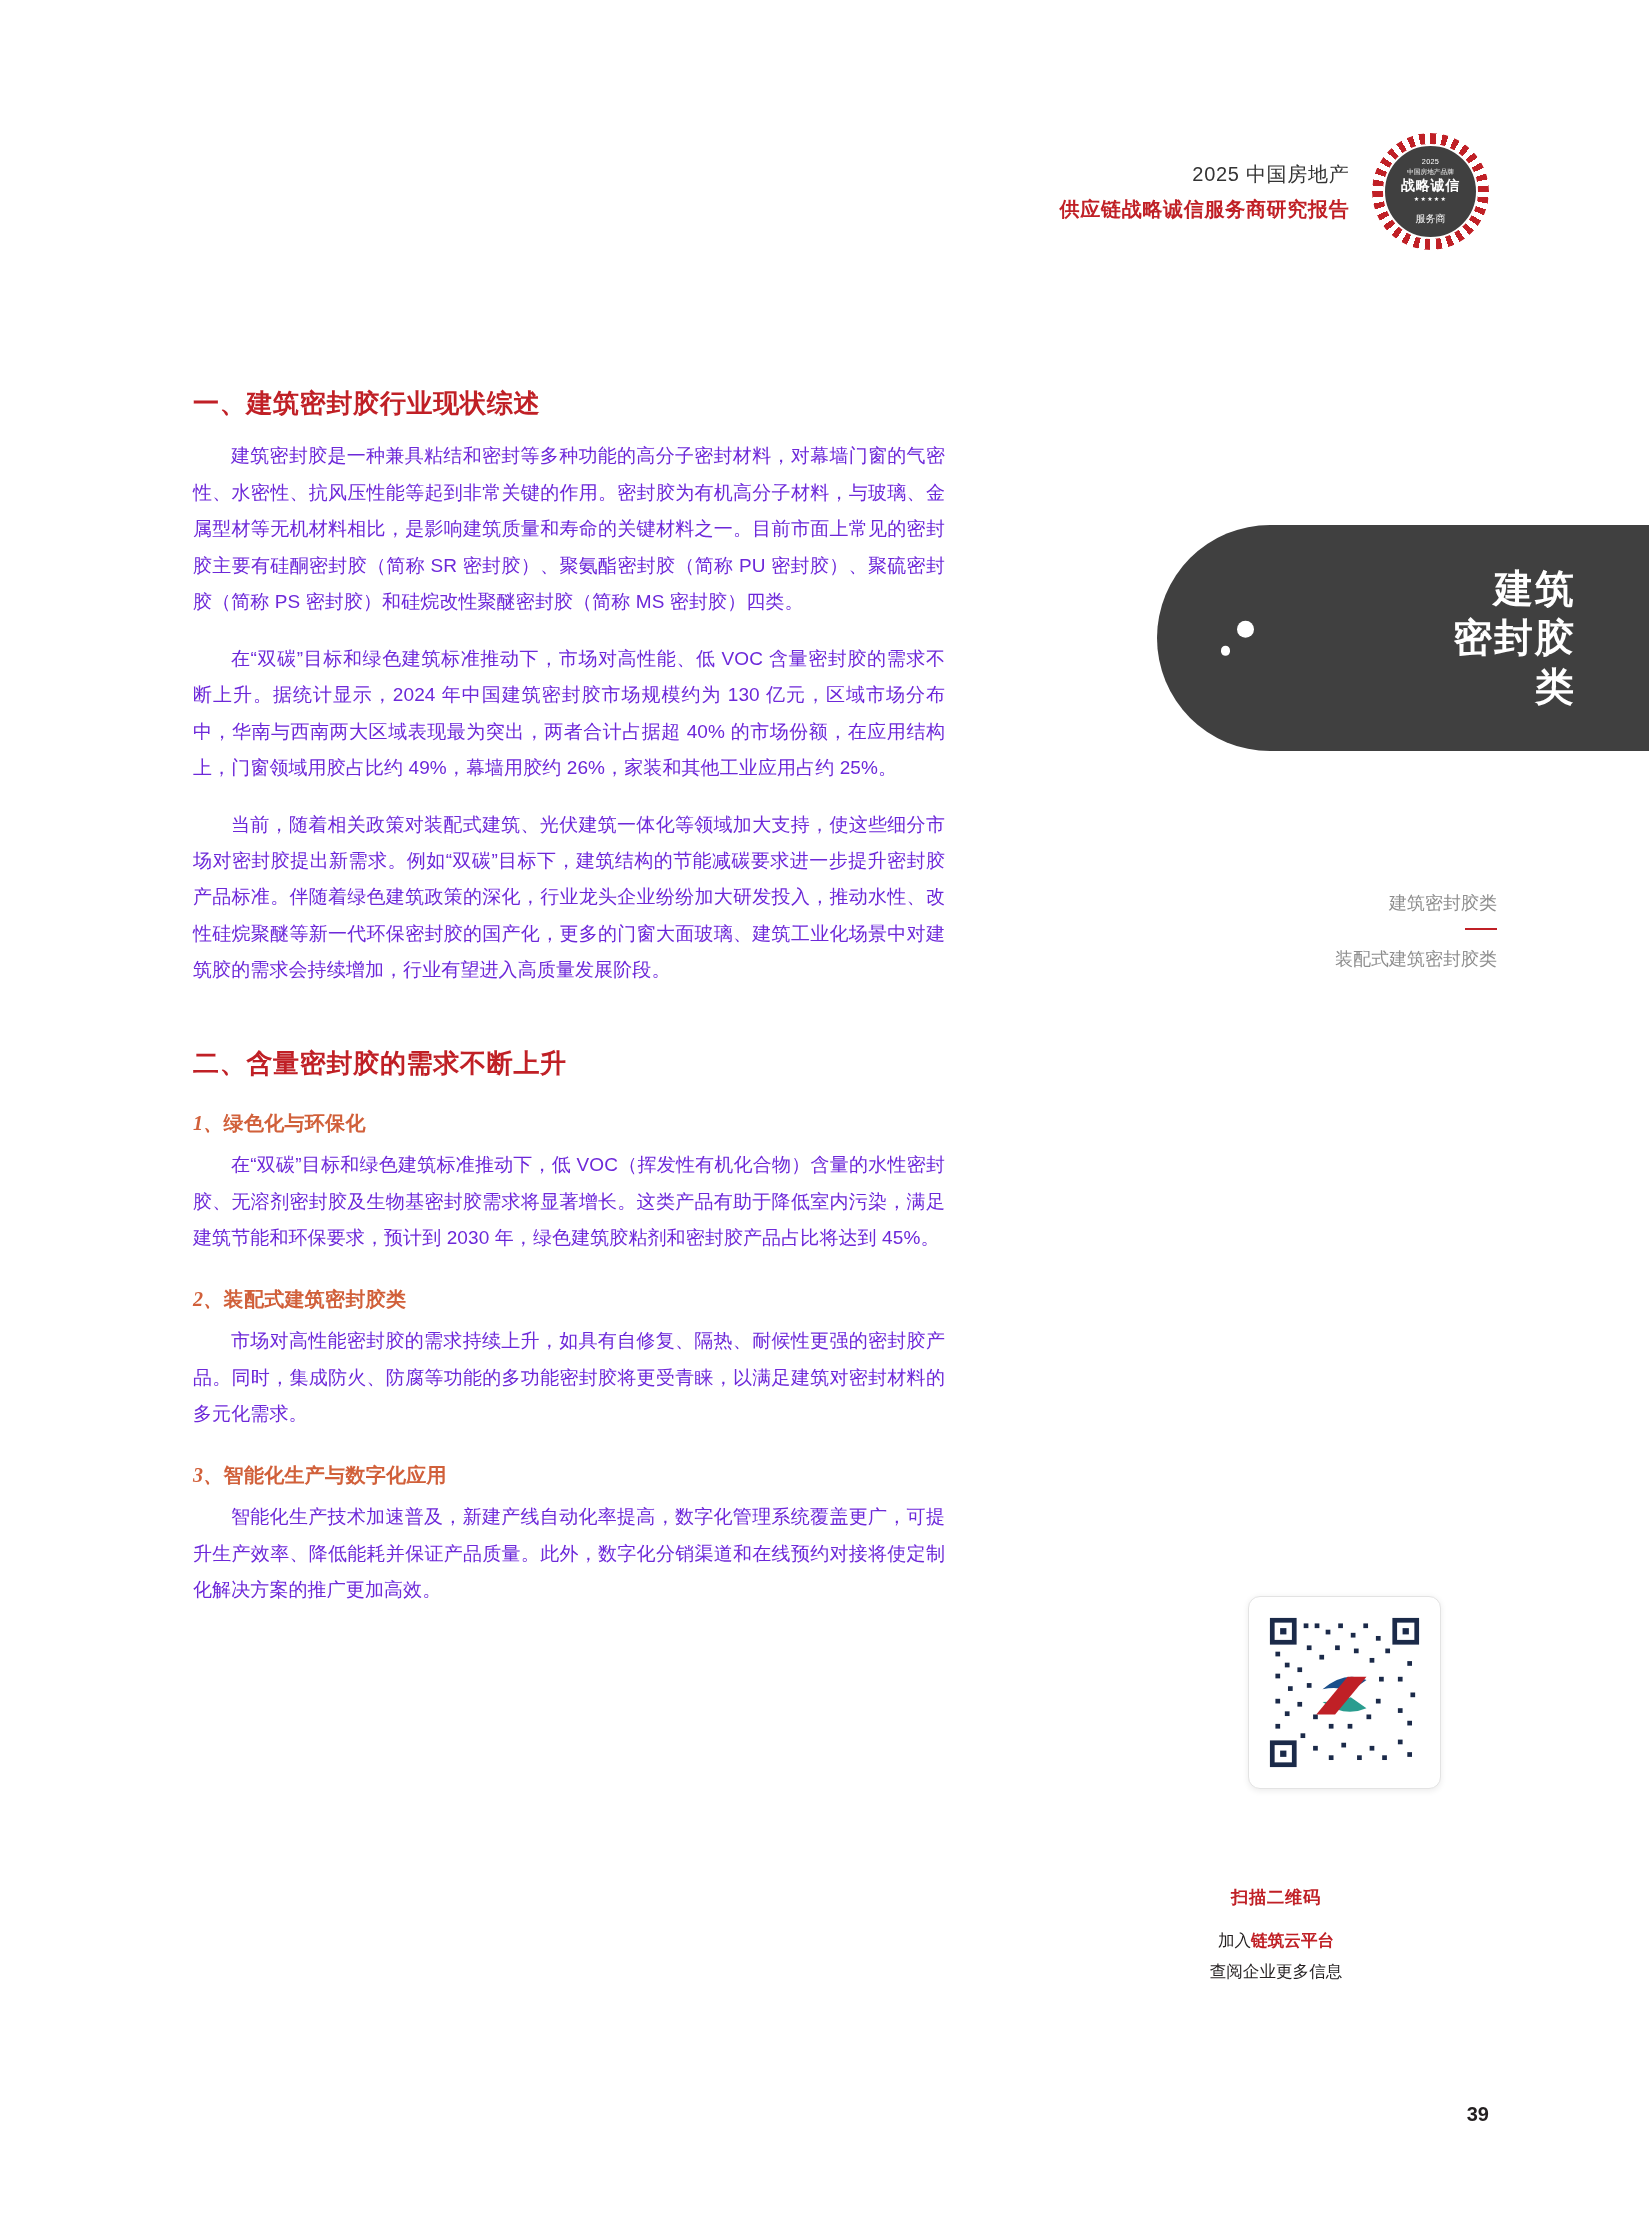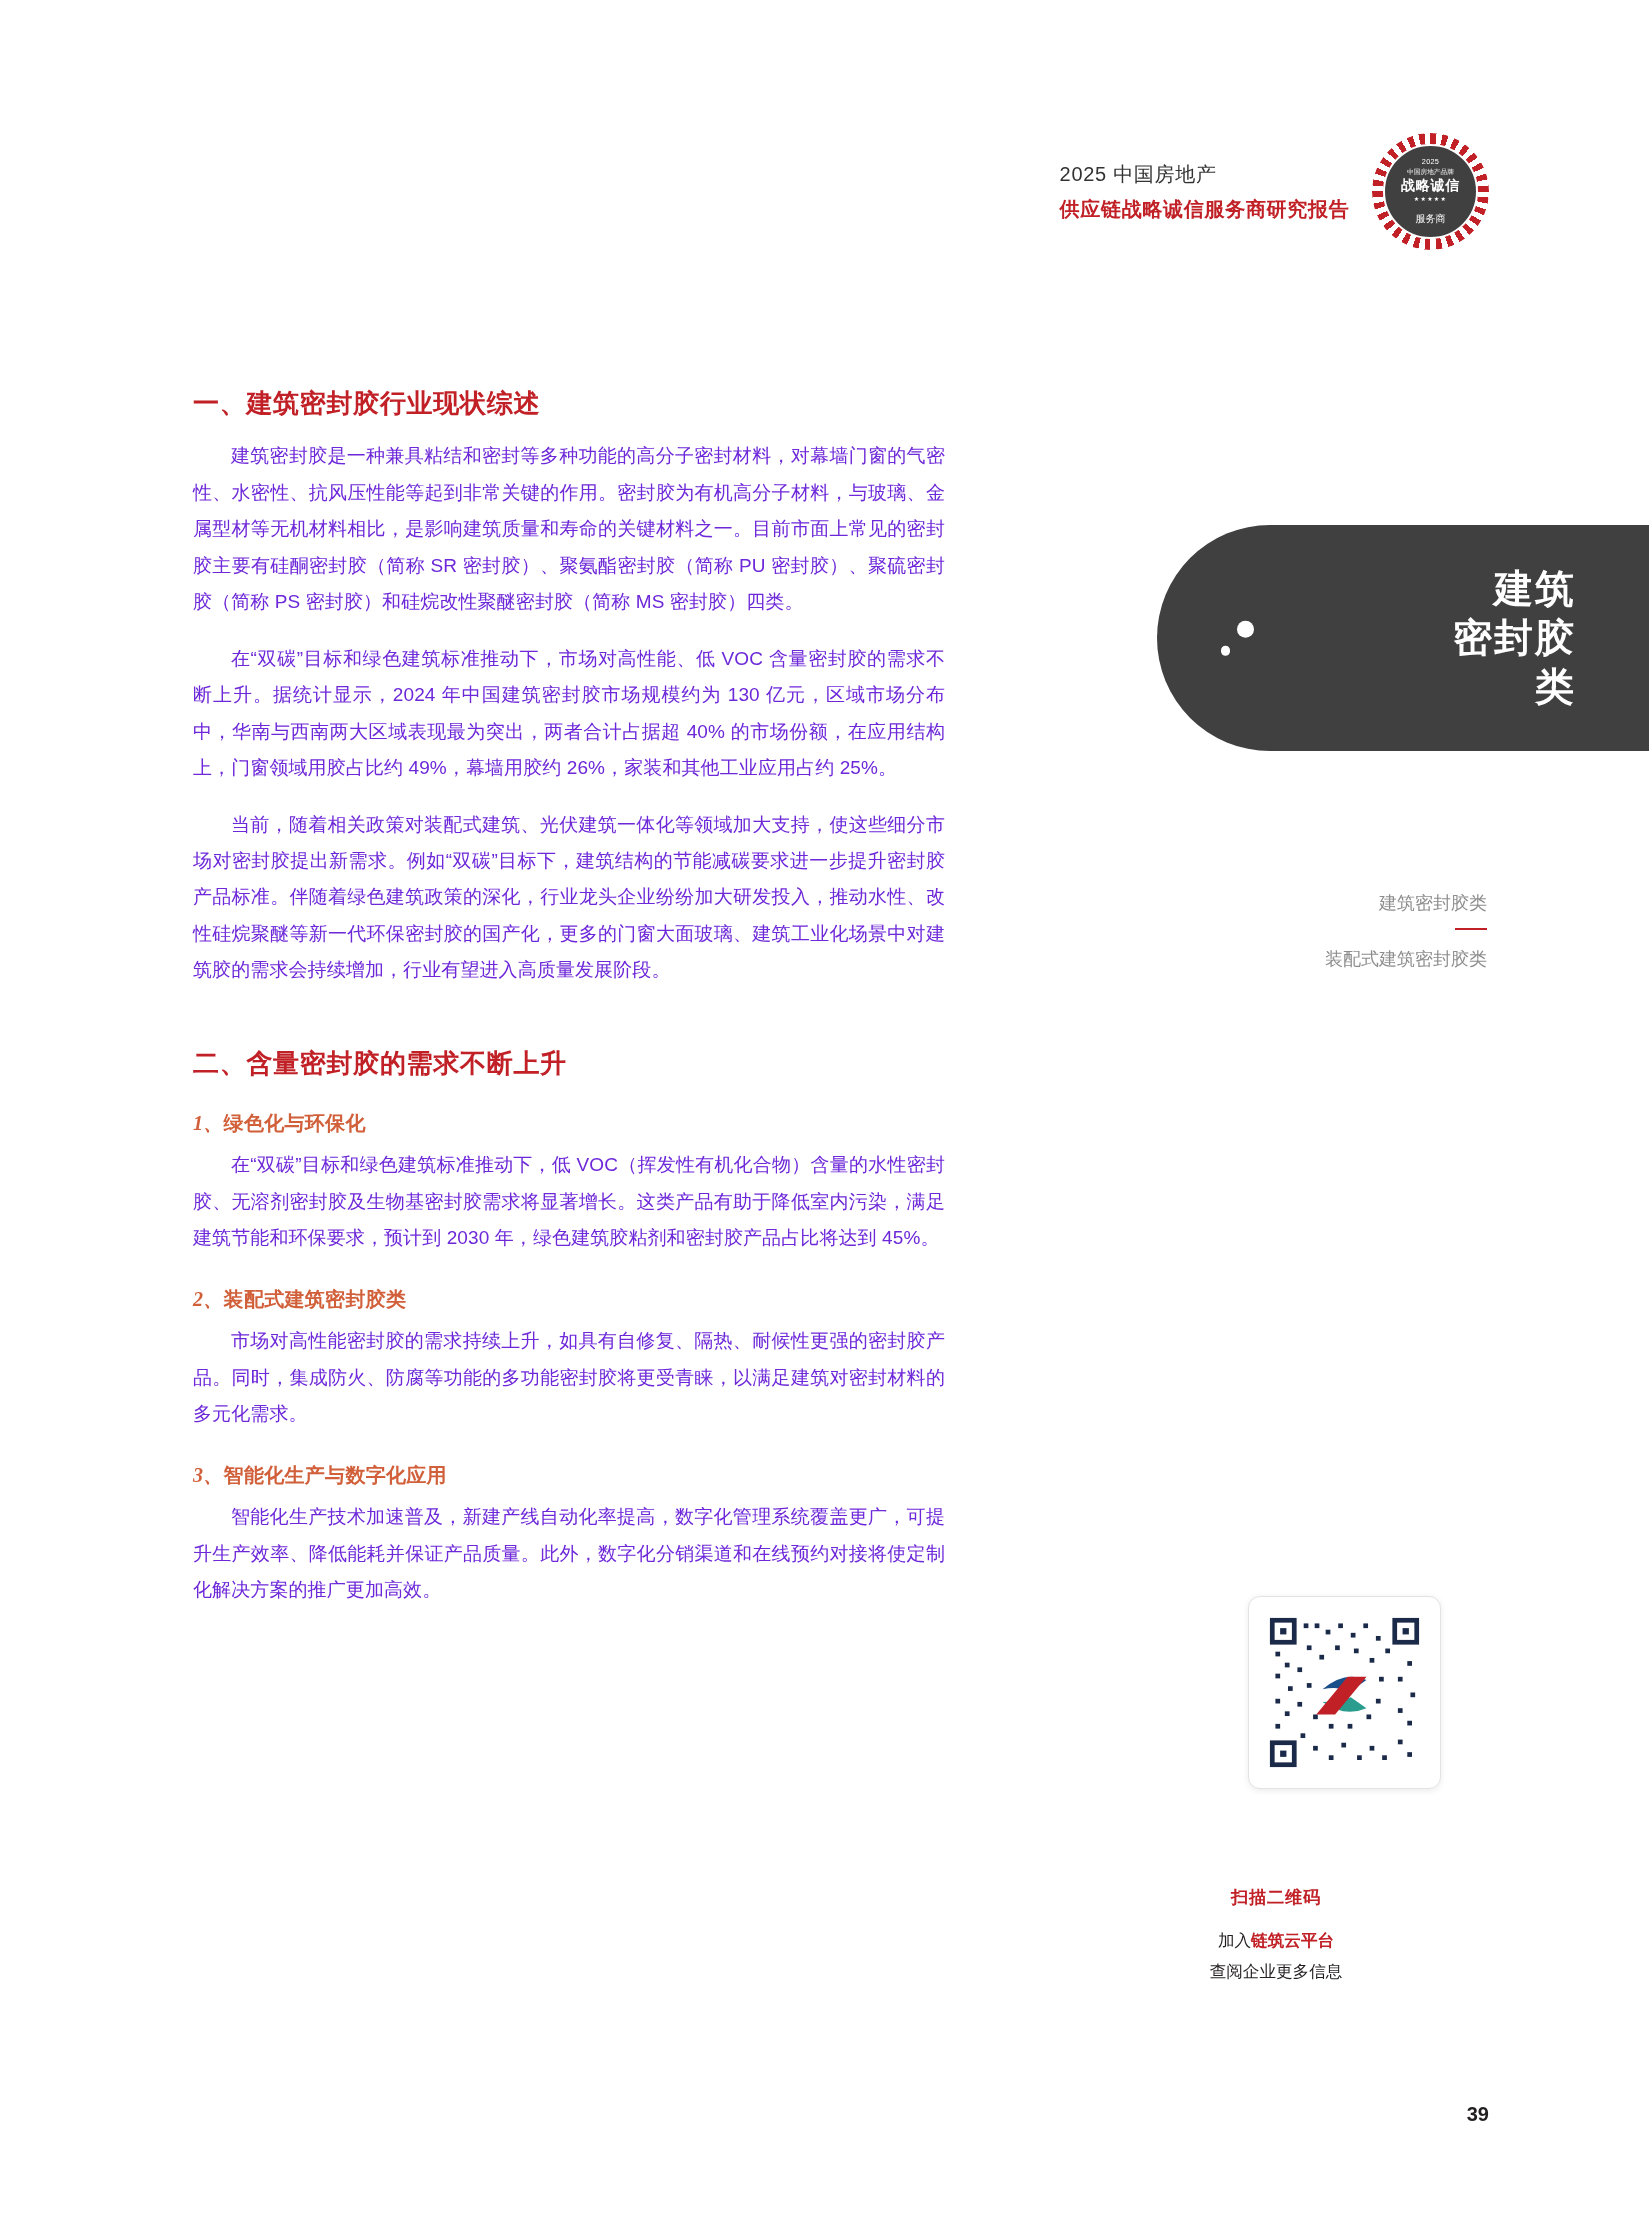--- a/index.html
+++ b/index.html
@@ -24,7 +24,7 @@
     gap:22.6px;
   }
   .header-text{
-    text-align:left;
+    text-align:right;
     line-height:1.75;
   }
   .header-text .l1{

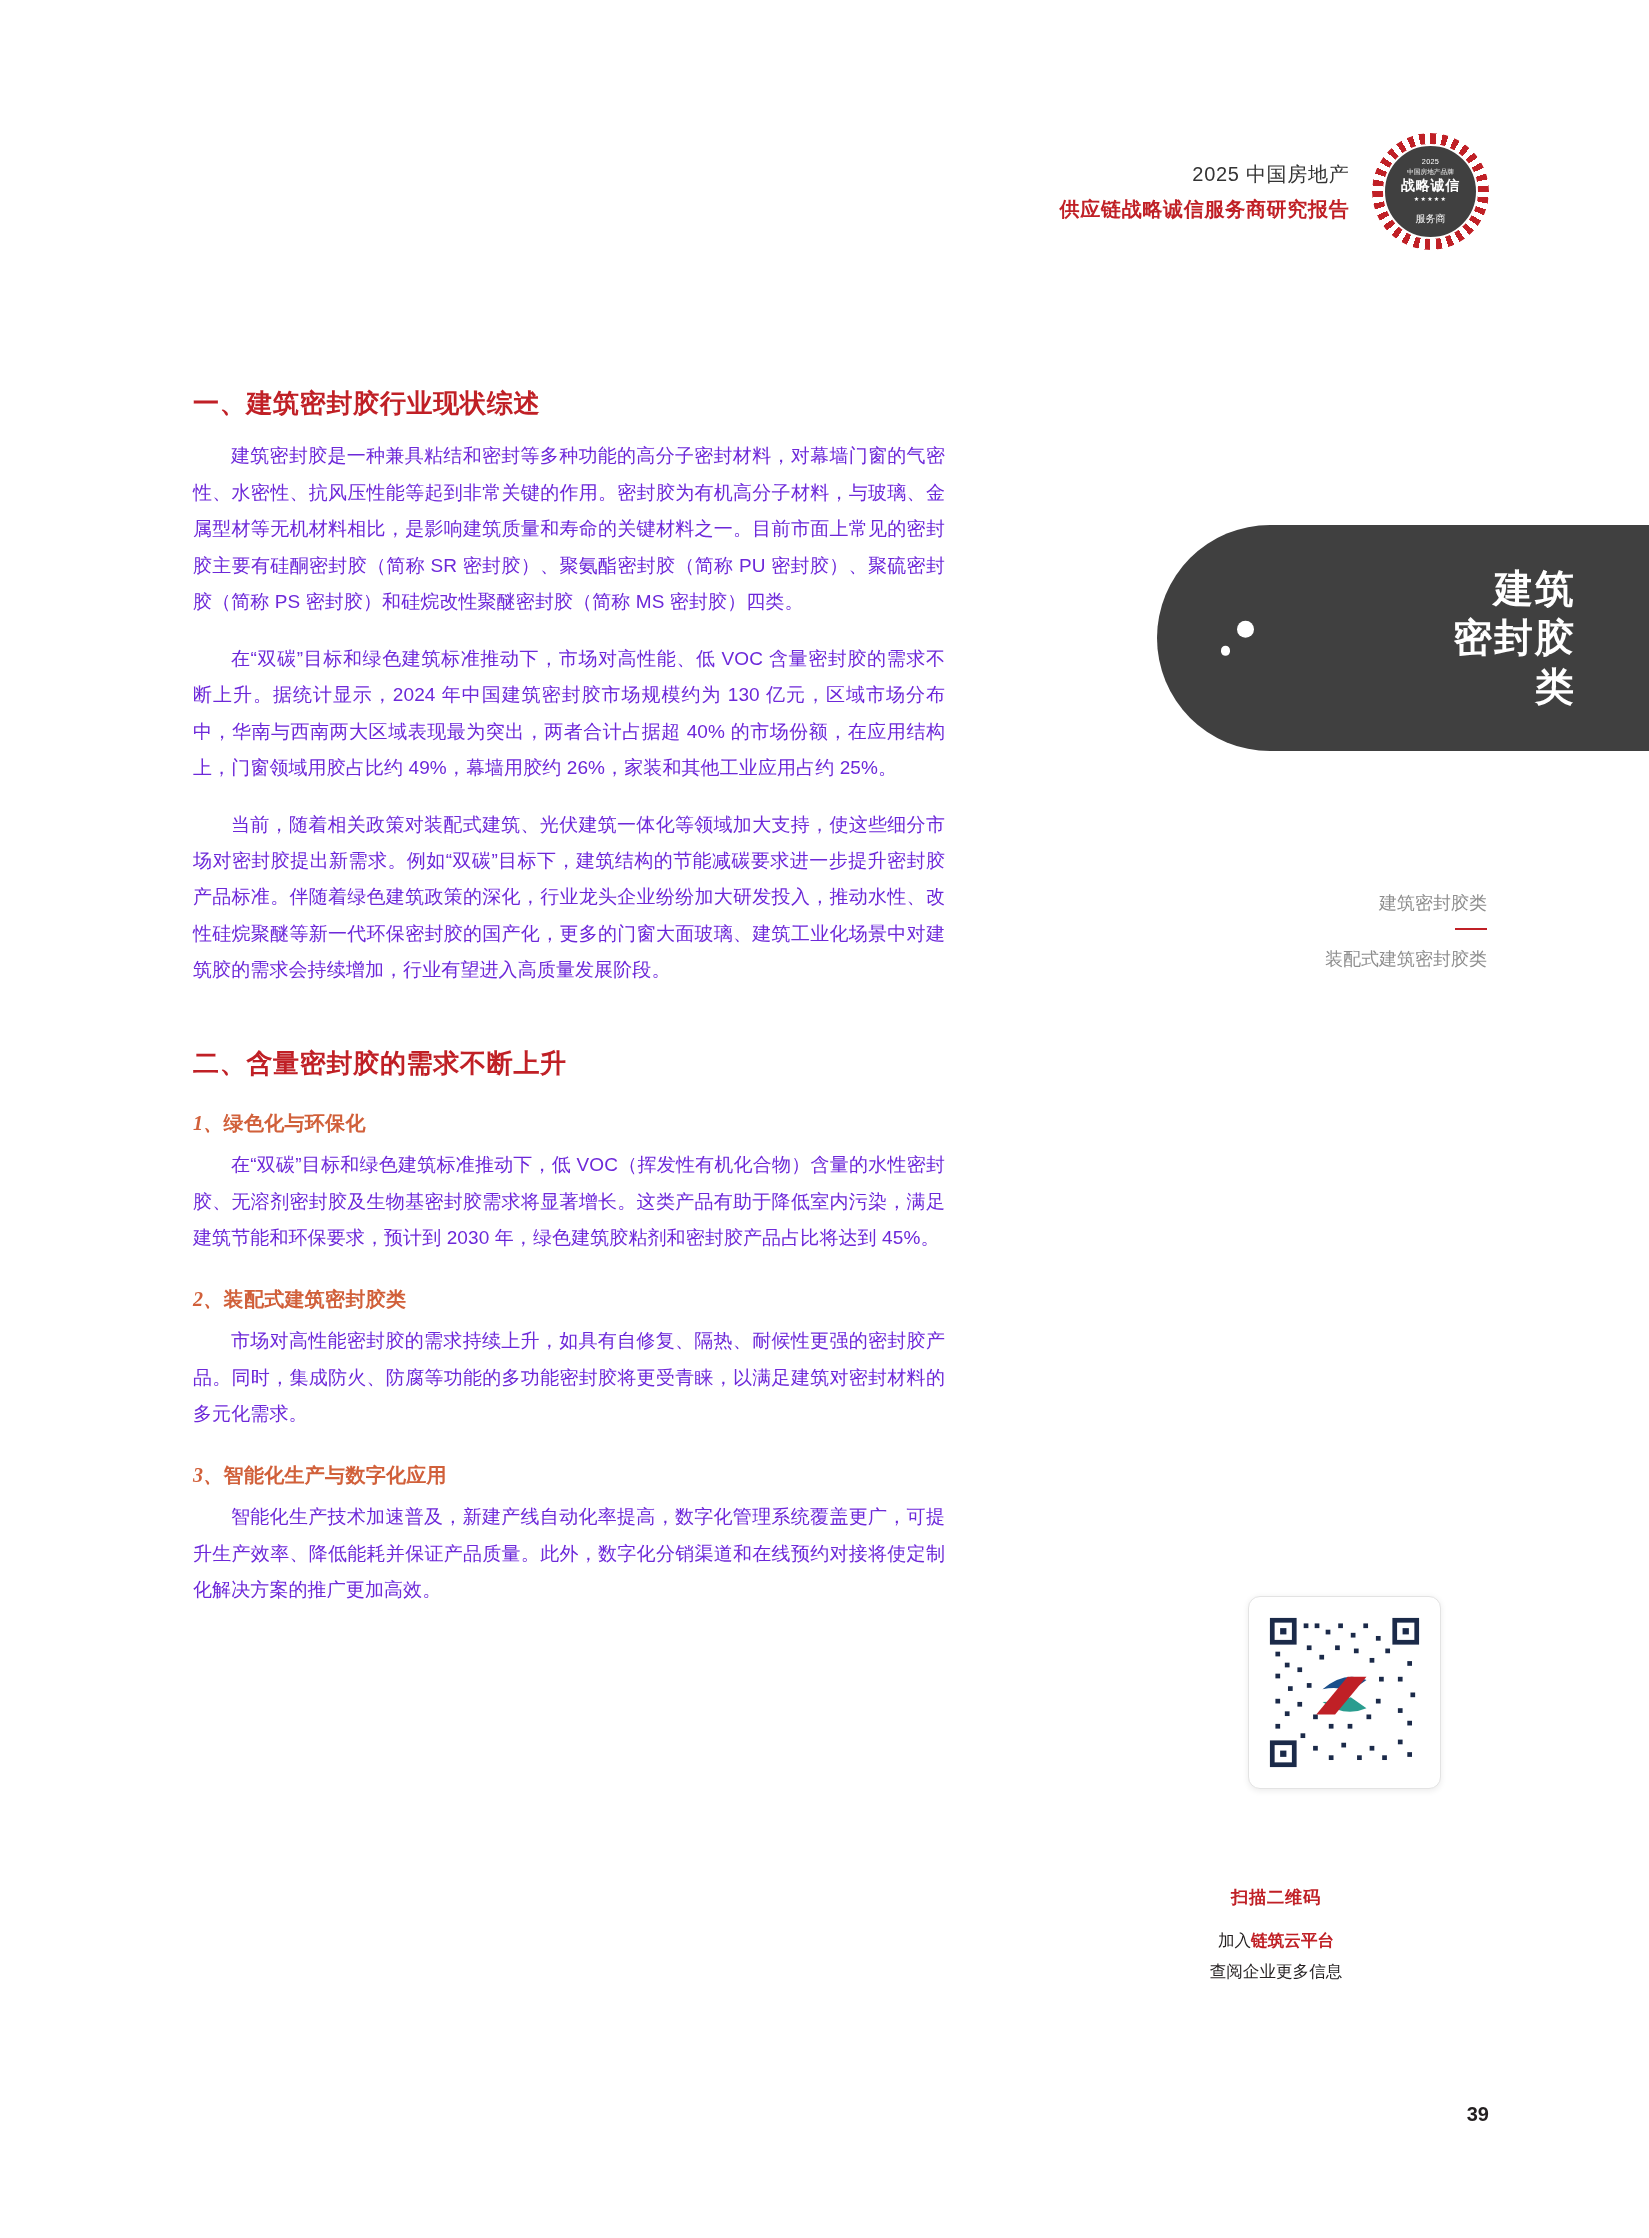--- a/index.html
+++ b/index.html
@@ -146,7 +146,7 @@
   
   .sidenav{
     position:absolute;
-    right:162px;
+    right:152px;
     top:891px;
     width:426px;
     text-align:right;

